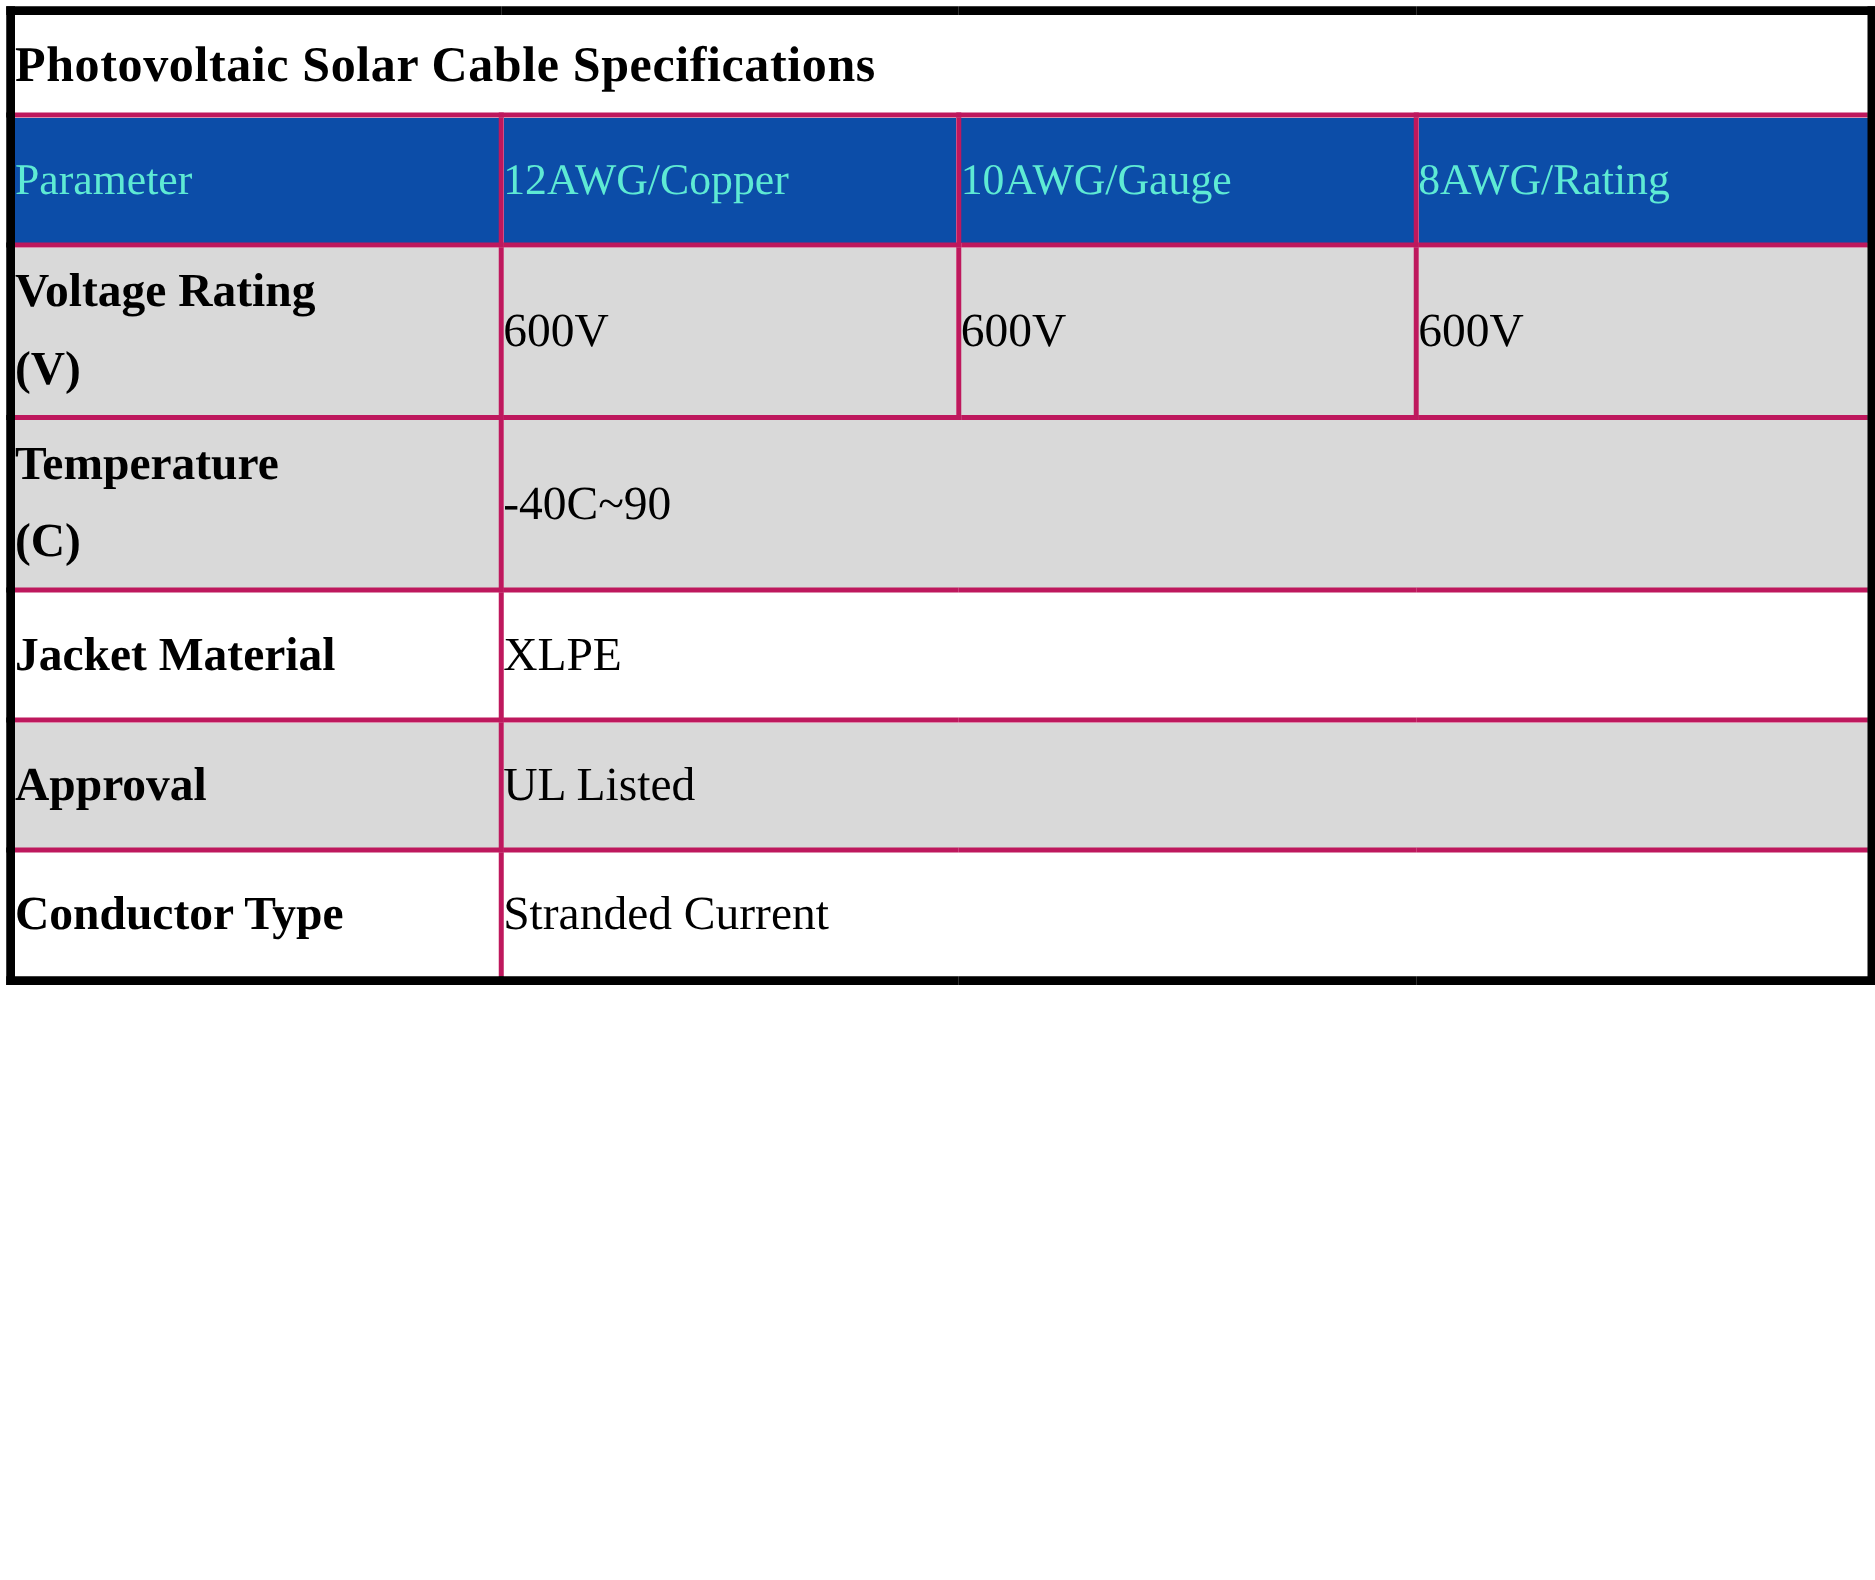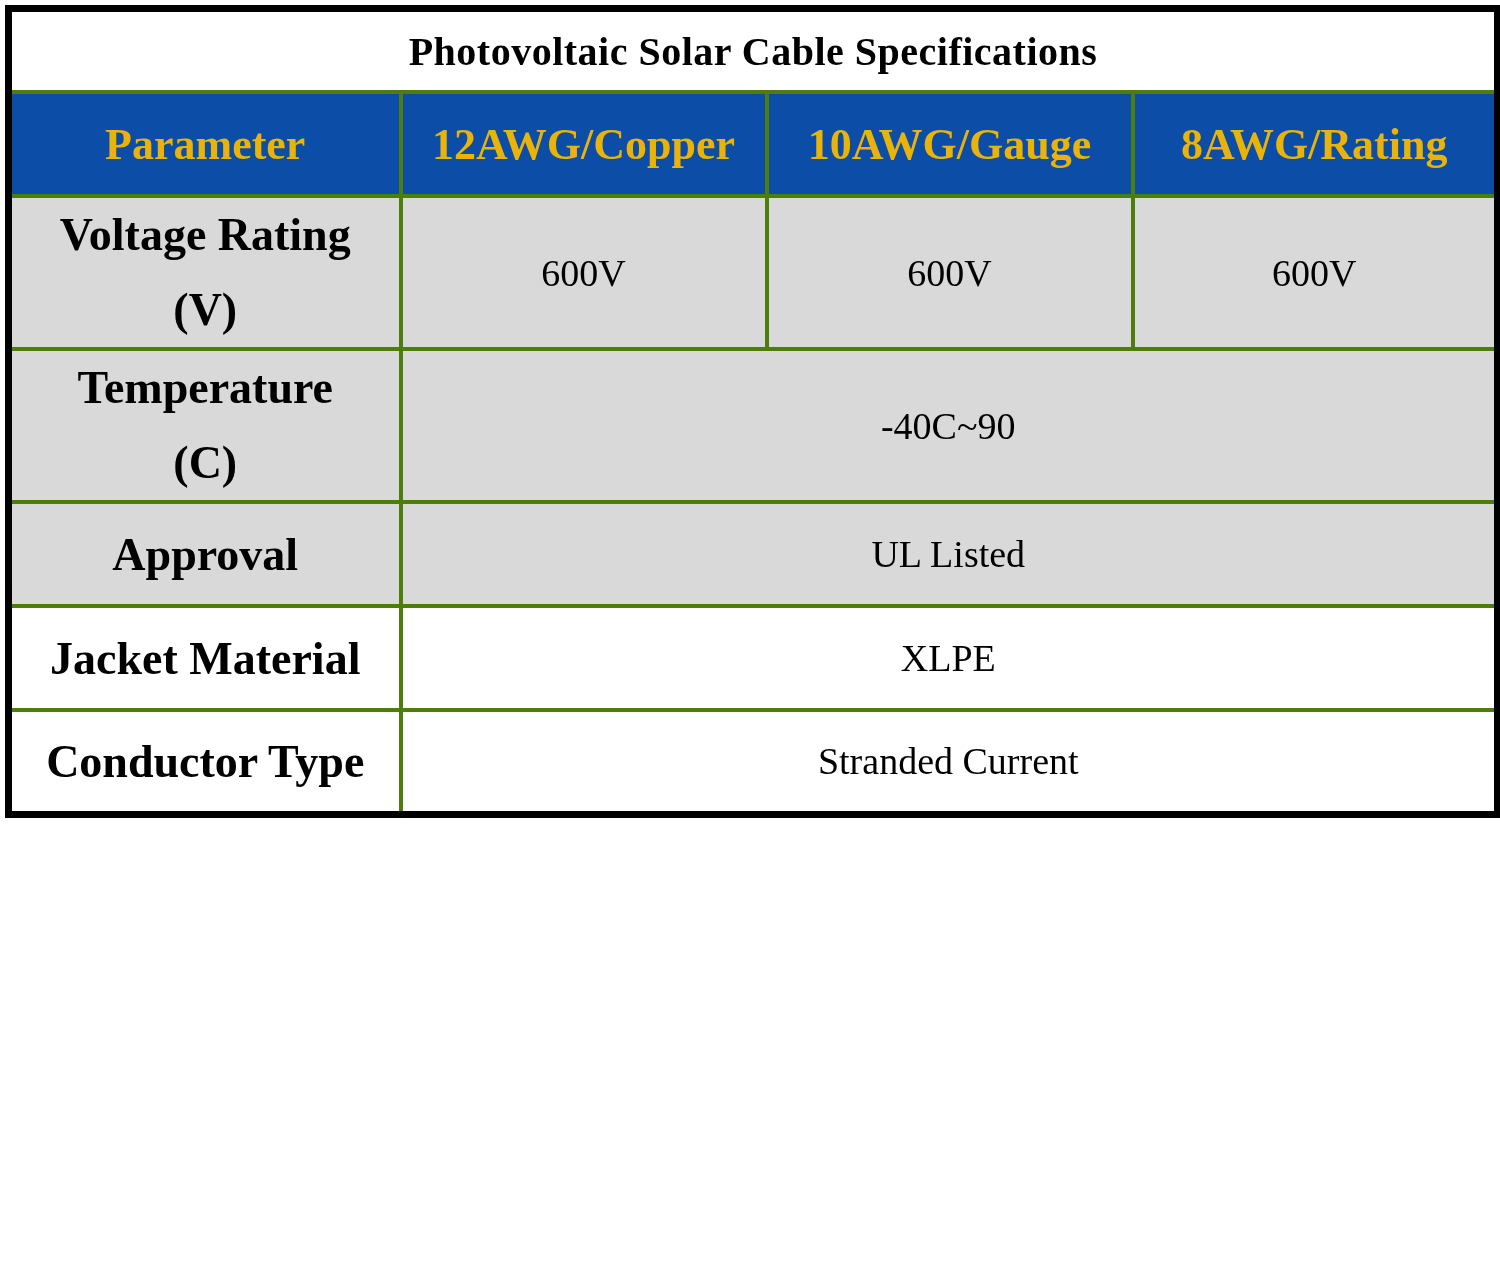--- a/index.html
+++ b/index.html
@@ -24,8 +24,8 @@
     border: 7px solid #000000;
   }
   .spec-table td {
-    border: 4px solid #4d7c0f;
-    text-align: center;
+    border: 4px solid #be185d;
+    text-align: left;
     vertical-align: middle;
     padding: 0;
     overflow: hidden;

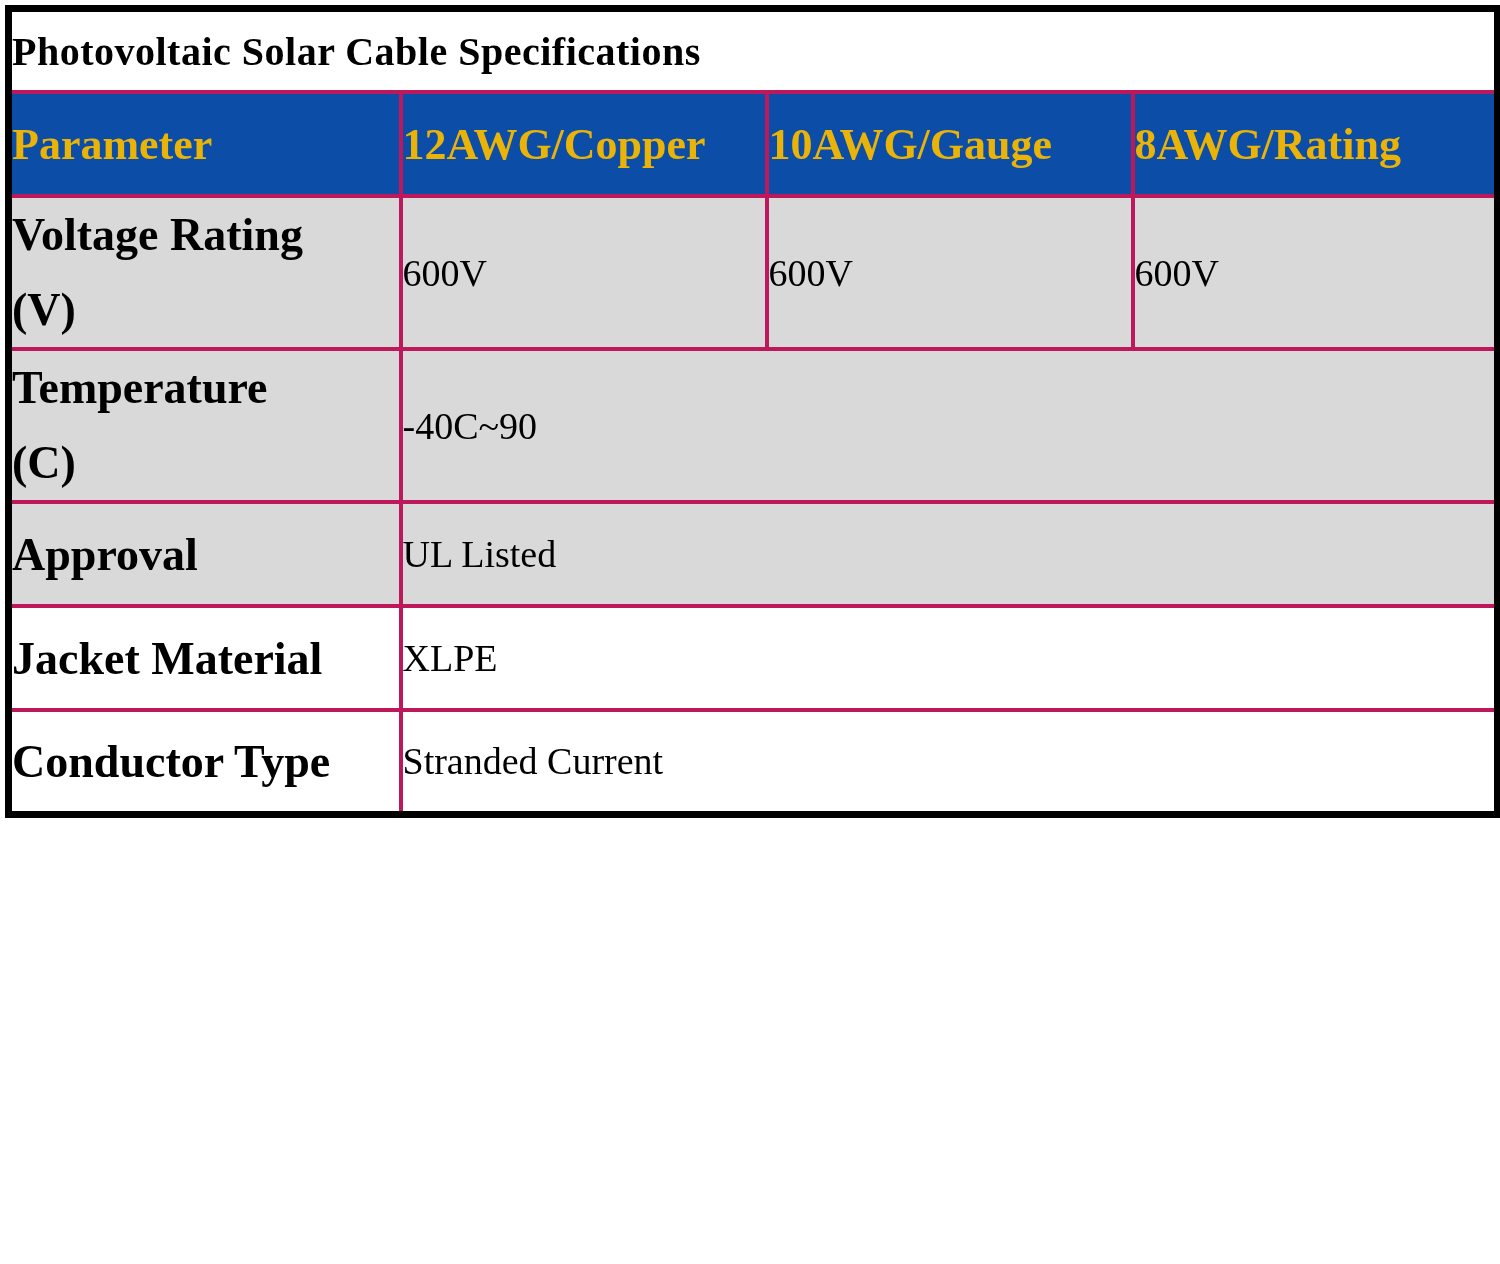--- a/index.html
+++ b/index.html
@@ -40,9 +40,9 @@
   .header-cell {
     height: 100px;
     background: #0C4DA8;
-    color: #eab308;
-    font-size: 44px;
-    font-weight: bold;
+    color: #5eead4;
+    font-size: 35px;
+    font-weight: normal;
   }
   .row-tall  { height: 138px; }
   .row-short { height: 104px; }

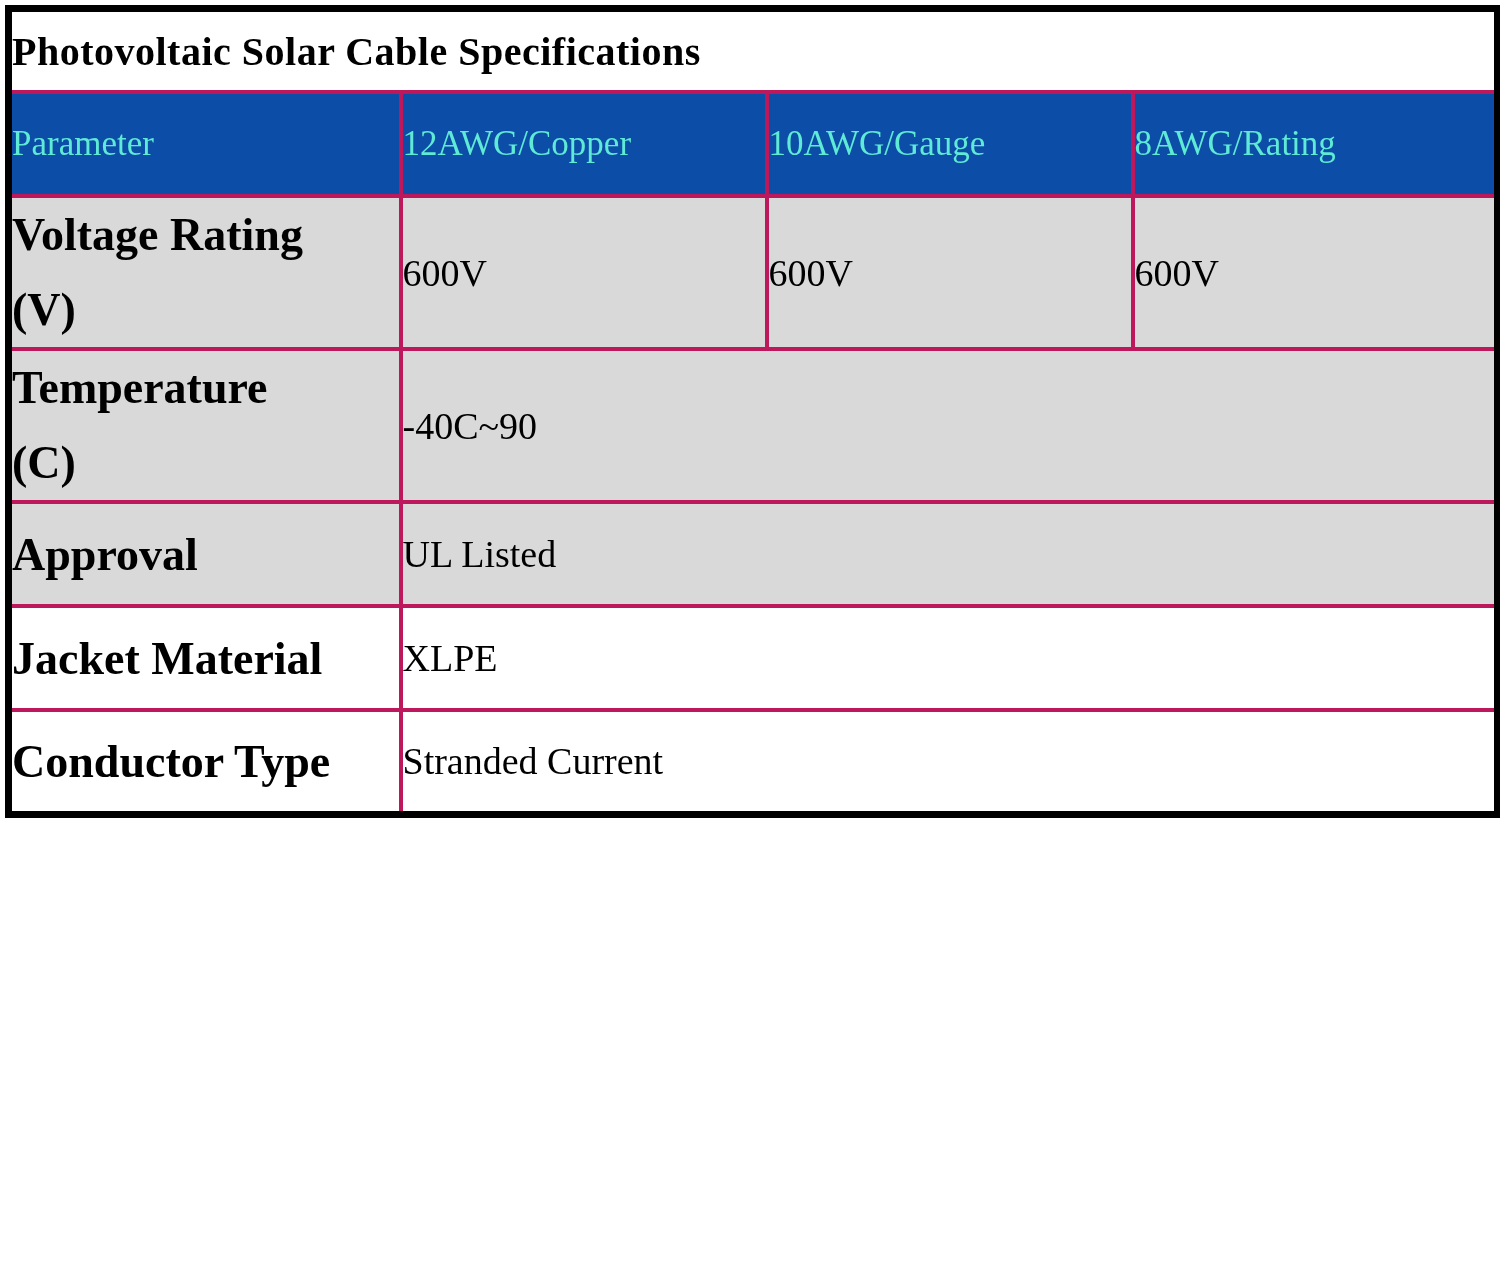--- a/index.html
+++ b/index.html
@@ -49,7 +49,7 @@
   .shaded td { background: #D9D9D9; }
   .plain  td { background: #ffffff; }
   .param-cell {
-    font-size: 46px;
+    font-size: 38px;
     font-weight: bold;
   }
   .param-cell .param-line {

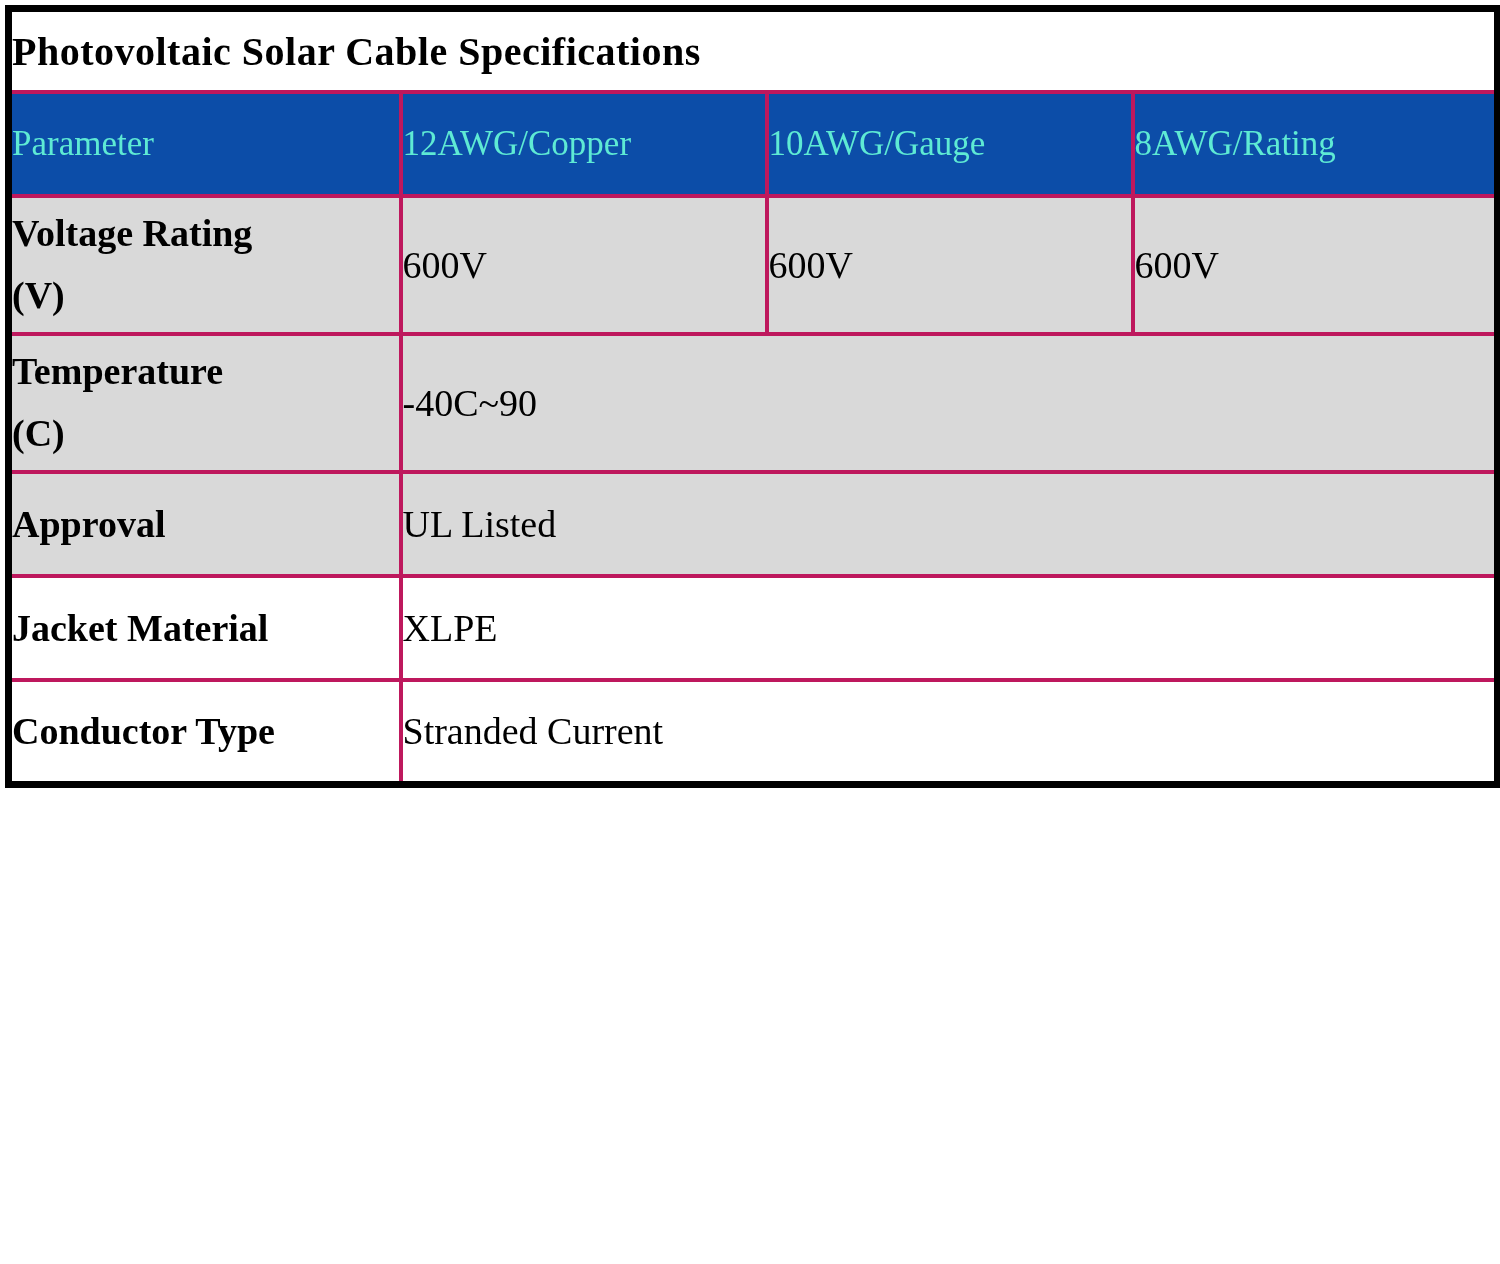--- a/index.html
+++ b/index.html
@@ -105,14 +105,14 @@
     <td class="value-cell" colspan="3">-40C~90</td>
   </tr>
 
+  <tr class="row-short plain">
+    <td class="param-cell">Jacket Material</td>
+    <td class="value-cell" colspan="3">XLPE</td>
+  </tr>
+
   <tr class="row-short shaded">
     <td class="param-cell">Approval</td>
     <td class="value-cell" colspan="3">UL Listed</td>
-  </tr>
-
-  <tr class="row-short plain">
-    <td class="param-cell">Jacket Material</td>
-    <td class="value-cell" colspan="3">XLPE</td>
   </tr>
 
   <tr class="row-short plain">

